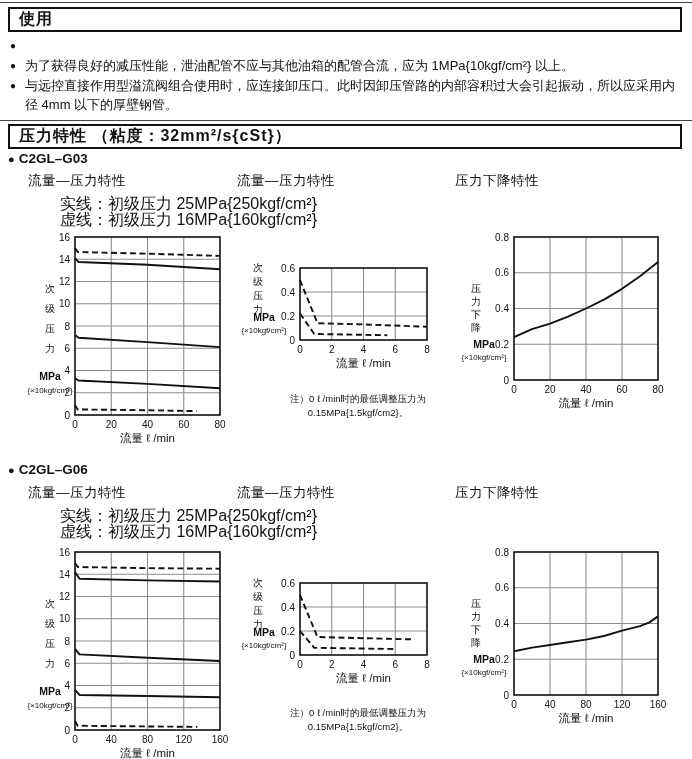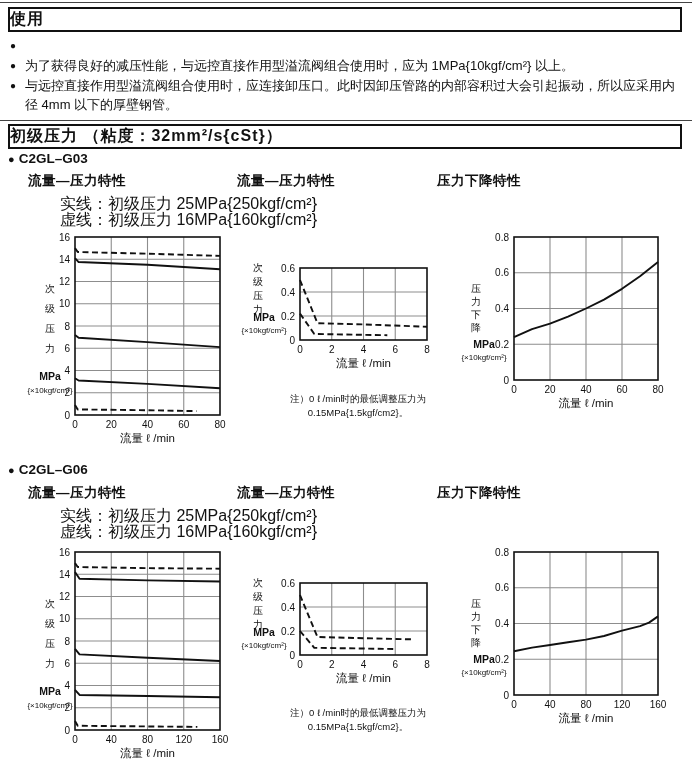--- a/index.html
+++ b/index.html
@@ -9,7 +9,7 @@
   #rule-top{top:2px;}
   #rule-perf{top:120px;}
   .section-box{position:absolute;left:8px;width:674px;height:25px;border:2px solid #111;
-               background:#fff;display:flex;align-items:center;box-sizing:border-box;}
+               background:#fff;display:flex;align-items:center;padding-left:9px;box-sizing:border-box;}
   #usage-box{top:7px;}
   #perf-box{top:124px;}
   .section-title{font-size:16px;font-weight:bold;letter-spacing:1px;}

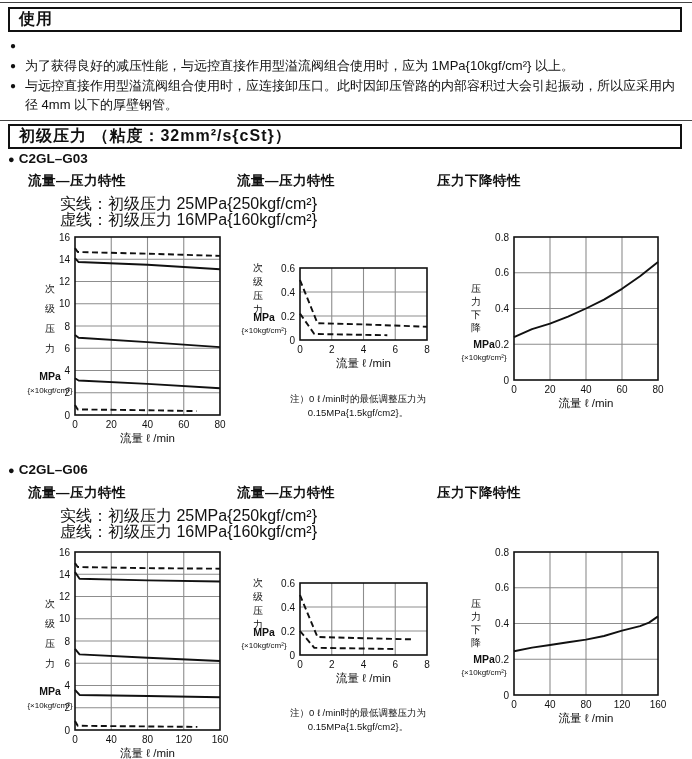--- a/index.html
+++ b/index.html
@@ -58,7 +58,7 @@
     </div>
     <div class="bullet">
       <span class="dot">●</span>
-      <span>为了获得良好的减压性能，与远控直接作用型溢流阀组合使用时，应为 1MPa{10kgf/cm²} 以上。</span>
+      <span>为了获得良好的减压性能，泄油配管不应与其他油箱的配管合流，应为 1MPa{10kgf/cm²} 以上。</span>
     </div>
     <div class="bullet">
       <span class="dot">●</span>

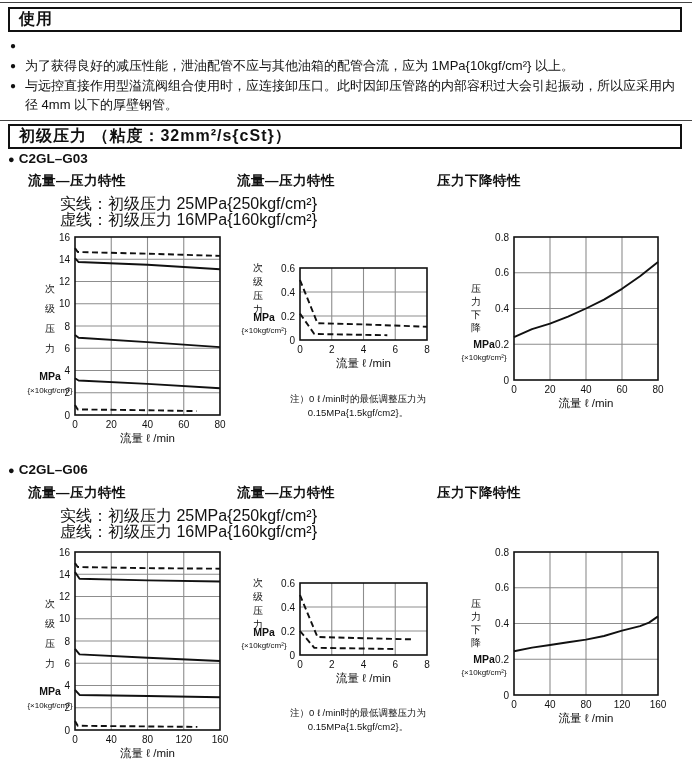--- a/index.html
+++ b/index.html
@@ -69,7 +69,7 @@
   <div class="rule" id="rule-perf"></div>
 
   <div class="section-box" id="perf-box">
-    <span class="section-title">初级压力 （粘度：32mm²/s{cSt}）</span>
+    <span class="section-title">压力特性 （粘度：32mm²/s{cSt}）</span>
   </div>
 
   <div class="product-label" id="product-g03">

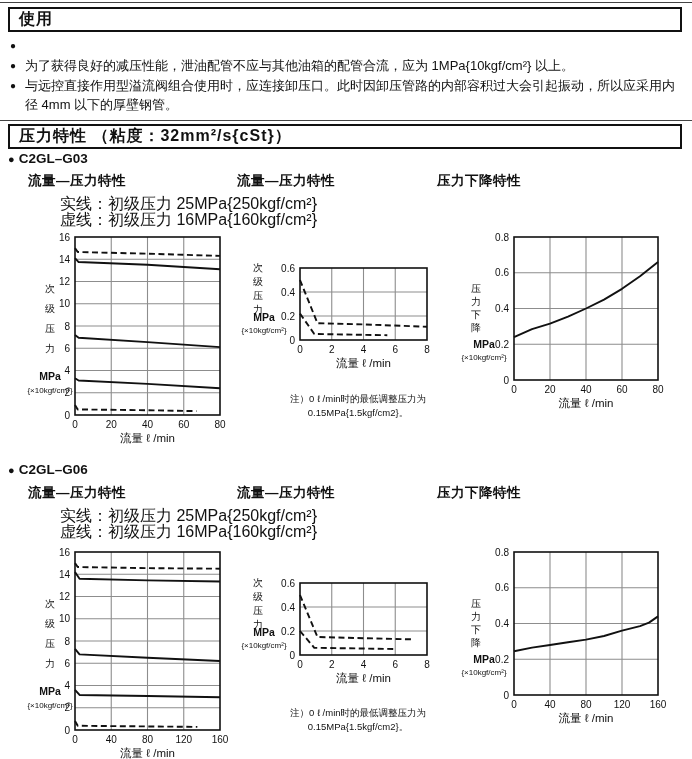--- a/index.html
+++ b/index.html
@@ -20,7 +20,7 @@
   .product-label .dot{font-size:11px;margin-right:4px;}
   #product-g03{top:151px;}
   #product-g06{top:462px;}
-  .chart-title{position:absolute;font-size:13.5px;font-weight:bold;letter-spacing:.5px;}
+  .chart-title{position:absolute;font-size:13.5px;font-weight:normal;letter-spacing:.5px;}
   #t-g03-1,#t-g06-1{left:28px;}
   #t-g03-2,#t-g06-2{left:237px;}
   #t-g03-3,#t-g06-3{left:437px;}

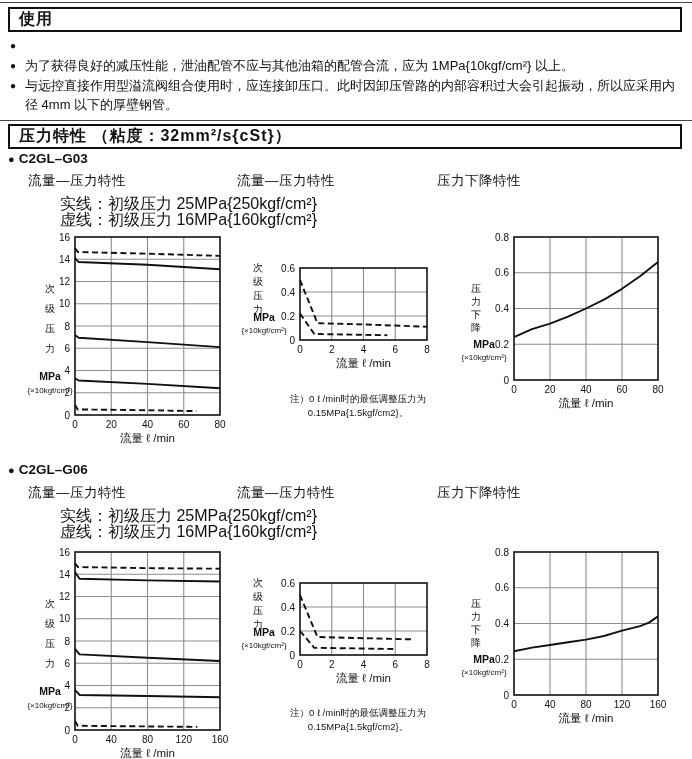--- a/index.html
+++ b/index.html
@@ -23,7 +23,7 @@
   .chart-title{position:absolute;font-size:13.5px;font-weight:normal;letter-spacing:.5px;}
   #t-g03-1,#t-g06-1{left:28px;}
   #t-g03-2,#t-g06-2{left:237px;}
-  #t-g03-3,#t-g06-3{left:437px;}
+  #t-g03-3,#t-g06-3{left:455px;}
   #t-g03-1,#t-g03-2,#t-g03-3{top:172px;}
   #t-g06-1,#t-g06-2,#t-g06-3{top:484px;}
   .legend{position:absolute;left:60px;font-size:16px;line-height:16px;}

